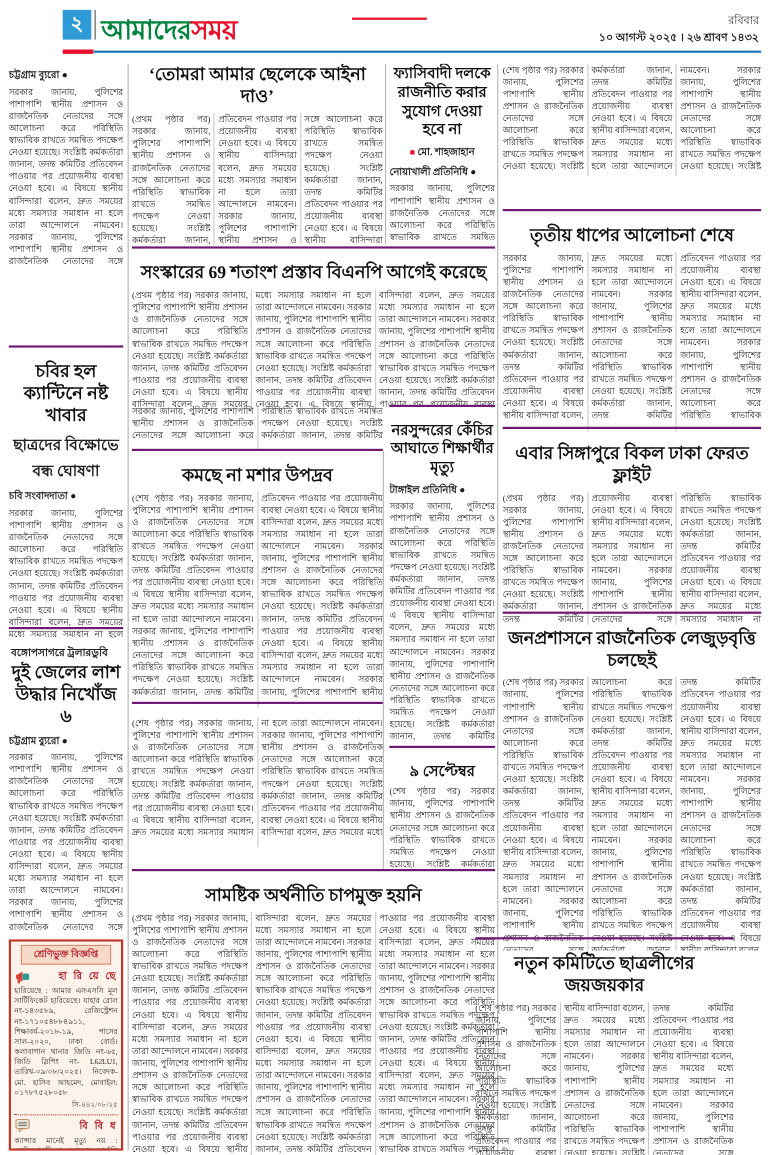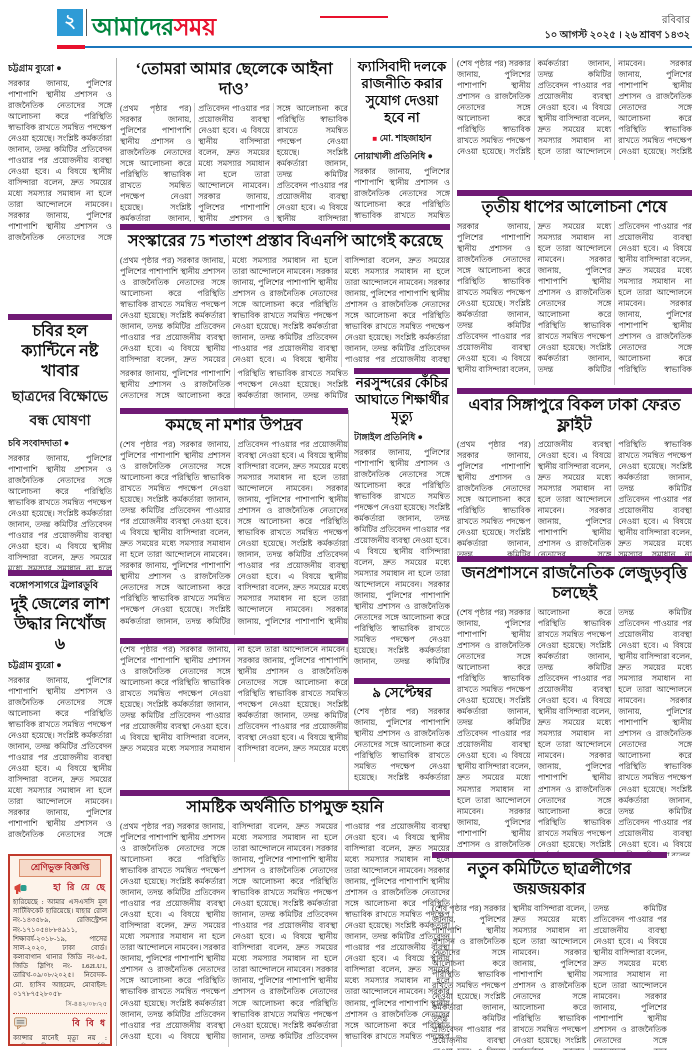--- a/index.html
+++ b/index.html
@@ -22,7 +22,7 @@
   .rule-blue{position:absolute;left:85px;top:46px;width:607px;height:2px;background:#1b75bb;}
   
   .block{position:absolute;overflow:hidden;}
-  .sep-top{border-top:6px solid #701a75;padding-top:0;}
+  .sep-top{border-top:2px solid #701a75;padding-top:12px;}
   .hl{font-weight:bold;color:#0f0f0f;text-align:center;line-height:1.25;margin:1px 0 4px 0;}
   .hl-lg{font-size:16px;}
   .hl-md{font-size:16px;}

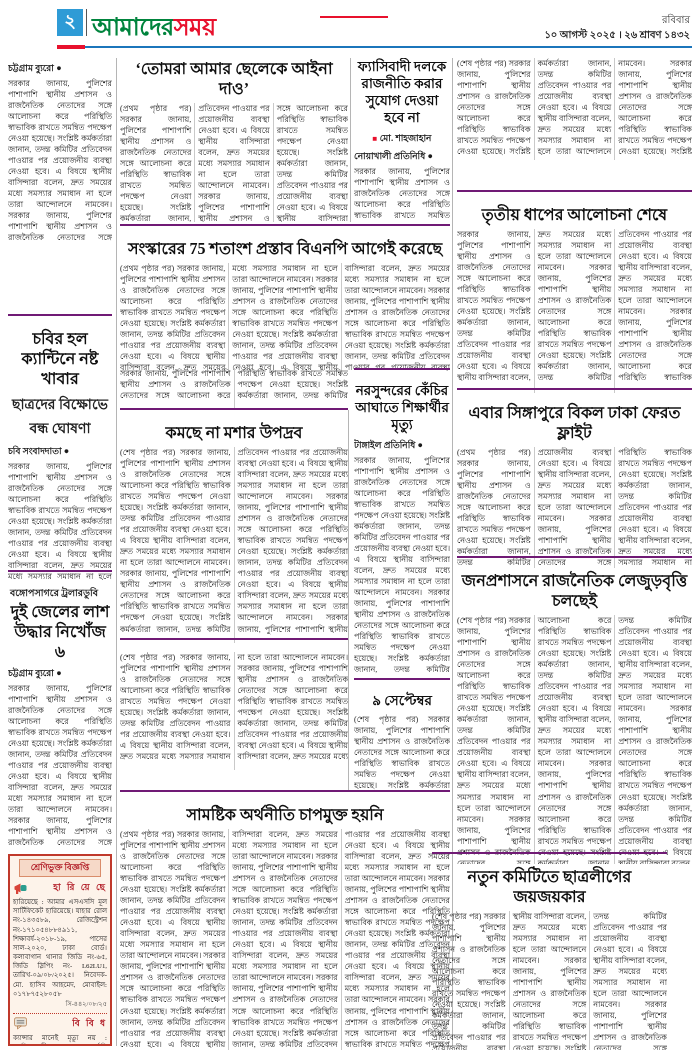--- a/index.html
+++ b/index.html
@@ -131,7 +131,7 @@
   </div>
 
   <div class="block sep-top" style="left:120px;top:224px;width:330px;height:142px;">
-    <div class="hl hl-md">সংস্কারের 75 শতাংশ প্রস্তাব বিএনপি আগেই করেছে</div>
+    <div class="hl hl-md">সংস্কারের 69 শতাংশ প্রস্তাব বিএনপি আগেই করেছে</div>
     <div class="body c3" style="height:112px;">
       <span class="lead">(প্রথম পৃষ্ঠার পর)</span>
       <span> সরকার জানায়, পুলিশের পাশাপাশি স্থানীয় প্রশাসন ও রাজনৈতিক নেতাদের সঙ্গে আলোচনা করে পরিস্থিতি স্বাভাবিক রাখতে সমন্বিত পদক্ষেপ নেওয়া হয়েছে। সংশ্লিষ্ট কর্মকর্তারা জানান, তদন্ত কমিটির প্রতিবেদন পাওয়ার পর প্রয়োজনীয় ব্যবস্থা নেওয়া হবে। এ বিষয়ে স্থানীয় বাসিন্দারা বলেন, দ্রুত সময়ের মধ্যে সমস্যার সমাধান না হলে তারা আন্দোলনে নামবেন। সরকার জানায়, পুলিশের পাশাপাশি স্থানীয় প্রশাসন ও রাজনৈতিক নেতাদের সঙ্গে আলোচনা করে পরিস্থিতি স্বাভাবিক রাখতে সমন্বিত পদক্ষেপ নেওয়া হয়েছে। সংশ্লিষ্ট কর্মকর্তারা জানান, তদন্ত কমিটির প্রতিবেদন পাওয়ার পর প্রয়োজনীয় ব্যবস্থা নেওয়া হবে। এ বিষয়ে স্থানীয় বাসিন্দারা বলেন, দ্রুত সময়ের মধ্যে সমস্যার সমাধান না হলে তারা আন্দোলনে নামবেন। সরকার জানায়, পুলিশের পাশাপাশি স্থানীয় প্রশাসন ও রাজনৈতিক নেতাদের সঙ্গে আলোচনা করে পরিস্থিতি স্বাভাবিক রাখতে সমন্বিত পদক্ষেপ নেওয়া হয়েছে। সংশ্লিষ্ট কর্মকর্তারা জানান, তদন্ত কমিটির প্রতিবেদন পাওয়ার পর প্রয়োজনীয় ব্যবস্থা নেওয়া হবে। এ বিষয়ে স্থানীয় বাসিন্দারা বলেন, দ্রুত সময়ের মধ্যে সমস্যার সমাধান না হলে তারা আন্দোলনে নামবেন। সরকার জানায়, পুলিশের পাশাপাশি স্থানীয় প্রশাসন ও রাজনৈতিক নেতাদের সঙ্গে আলোচনা করে পরিস্থিতি স্বাভাবিক রাখতে সমন্বিত পদক্ষেপ নেওয়া হয়েছে। সংশ্লিষ্ট কর্মকর্তারা জানান, তদন্ত কমিটির প্রতিবেদন পাওয়ার পর প্রয়োজনীয় ব্যবস্থা নেওয়া হবে। এ বিষয়ে স্থানীয় বাসিন্দারা বলেন, দ্রুত সময়ের মধ্যে সমস্যার সমাধান না হলে তারা আন্দোলনে নামবেন। সরকার জানায়, পুলিশের পাশাপাশি স্থানীয় প্রশাসন ও রাজনৈতিক নেতাদের সঙ্গে আলোচনা করে পরিস্থিতি স্বাভাবিক রাখতে সমন্বিত পদক্ষেপ নেওয়া হয়েছে। সংশ্লিষ্ট কর্মকর্তারা জানান, তদন্ত কমিটির প্রতিবেদন পাওয়ার পর প্রয়োজনীয় ব্যবস্থা নেওয়া হবে। এ বিষয়ে স্থানীয় বাসিন্দারা বলেন, দ্রুত সময়ের মধ্যে সমস্যার সমাধান না হলে তারা আন্দোলনে নামবেন। সরকার জানায়, পুলিশের পাশাপাশি স্থানীয় প্রশাসন ও রাজনৈতিক নেতাদের সঙ্গে আলোচনা করে পরিস্থিতি স্বাভাবিক রাখতে সমন্বিত পদক্ষেপ নেওয়া হয়েছে। সংশ্লিষ্ট কর্মকর্তারা জানান, তদন্ত কমিটির প্রতিবেদন পাওয়ার পর প্রয়োজনীয় ব্যবস্থা নেওয়া হবে। এ বিষয়ে স্থানীয় বাসিন্দারা বলেন, দ্রুত সময়ের মধ্যে সমস্যার সমাধান না হলে তারা আন্দোলনে নামবেন। সরকার জানায়, পুলিশের পাশাপাশি স্থানীয় প্রশাসন ও রাজনৈতিক নেতাদের সঙ্গে আলোচনা করে পরিস্থিতি স্বাভাবিক রাখতে সমন্বিত পদক্ষেপ নেওয়া হয়েছে। সংশ্লিষ্ট কর্মকর্তারা জানান, তদন্ত কমিটির প্রতিবেদন পাওয়ার পর প্রয়োজনীয় ব্যবস্থা নেওয়া হবে। এ বিষয়ে স্থানীয় বাসিন্দারা বলেন, দ্রুত সময়ের মধ্যে সমস্যার সমাধান না হলে তারা আন্দোলনে নামবেন। সরকার জানায়, পুলিশের পাশাপাশি স্থানীয় প্রশাসন ও রাজনৈতিক নেতাদের সঙ্গে আলোচনা করে পরিস্থিতি স্বাভাবিক রাখতে সমন্বিত পদক্ষেপ নেওয়া হয়েছে। সংশ্লিষ্ট কর্মকর্তারা জানান, তদন্ত কমিটির প্রতিবেদন পাওয়ার পর প্রয়োজনীয় ব্যবস্থা নেওয়া হবে। এ বিষয়ে স্থানীয় বাসিন্দারা বলেন, দ্রুত সময়ের মধ্যে সমস্যার সমাধান না হলে তারা আন্দোলনে নামবেন।</span>

